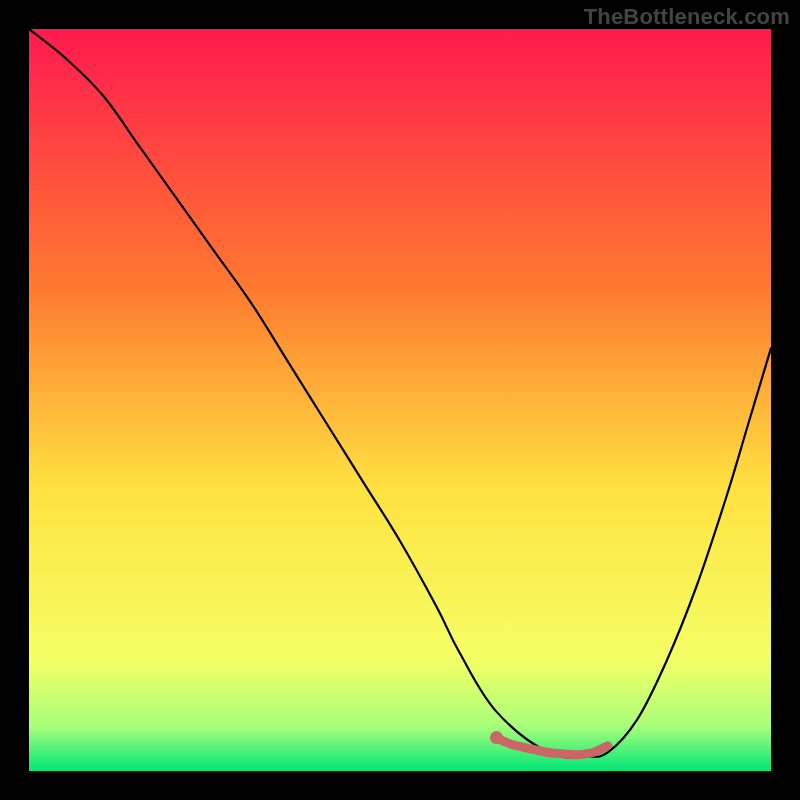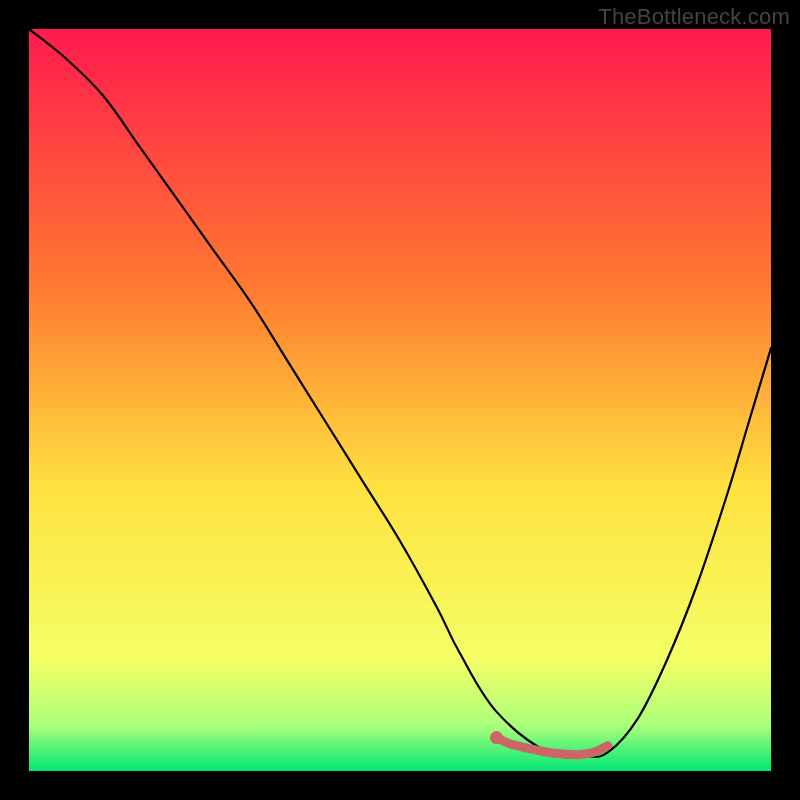--- a/index.html
+++ b/index.html
@@ -23,7 +23,7 @@
     right: 10px;
     color: #444;
     font-size: 22px;
-    font-weight: 400;
+    font-weight: 700;
     letter-spacing: 0.2px;
     z-index: 5;
     user-select: none;

